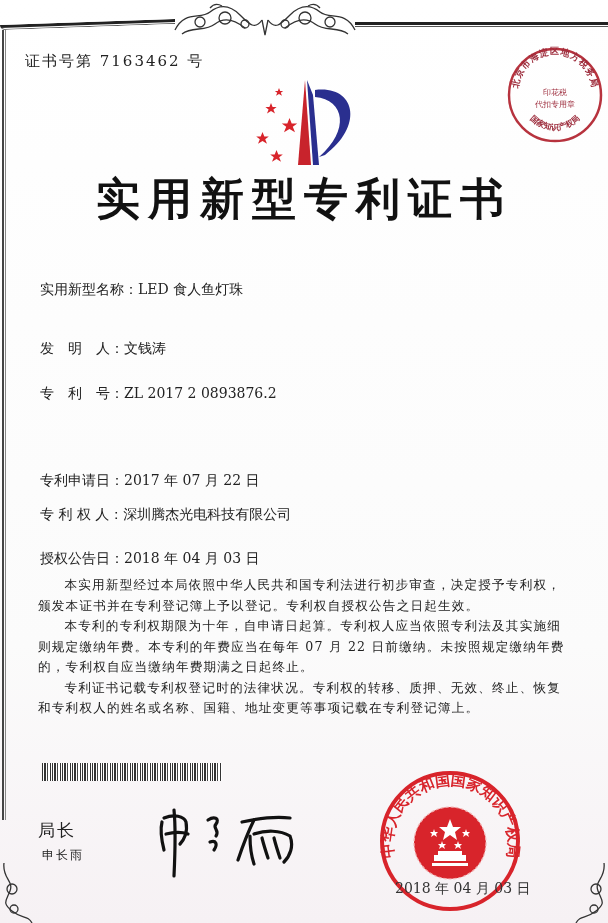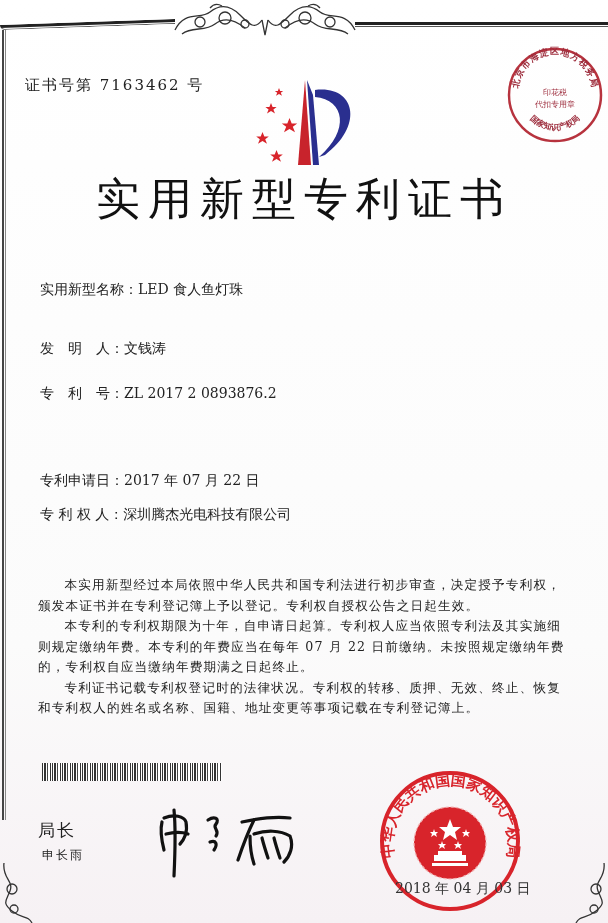--- a/index.html
+++ b/index.html
@@ -35,7 +35,7 @@
     .corner-orn.br { right: 0; top: 863px; }
 
     .cert-no {
-      position: absolute; left: 25px; top: 76px;
+      position: absolute; left: 25px; top: 52px;
       font-size: 15px; letter-spacing: 2px; color: #222;
     }
 

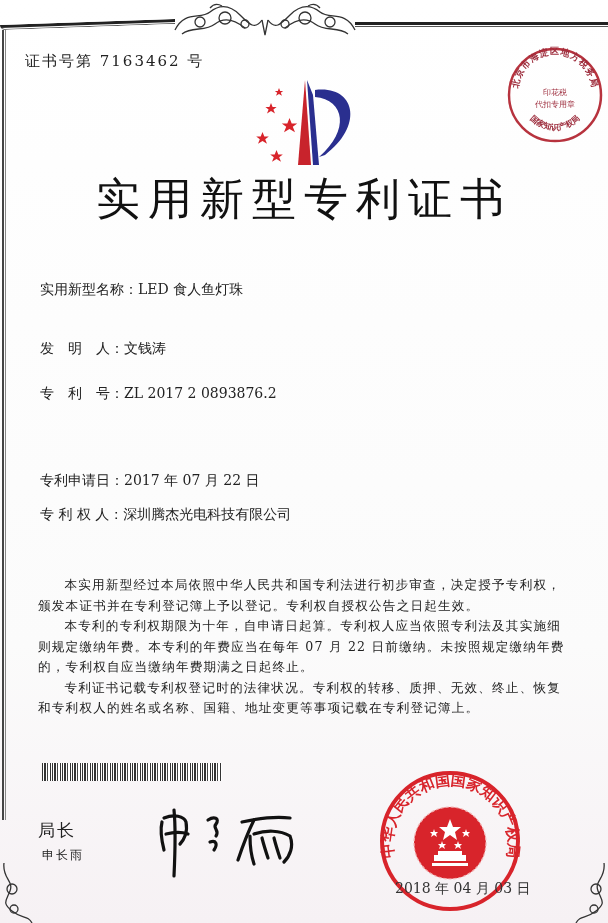--- a/index.html
+++ b/index.html
@@ -47,7 +47,7 @@
 
     .title {
       position: absolute; left: 0; width: 608px; top: 170px; text-align: center;
-      font-size: 44px; letter-spacing: 8px; font-weight: normal; color: #111;
+      font-size: 44px; letter-spacing: 8px; font-weight: bold; color: #111;
       font-family: "DejaVu Serif", serif;
     }
 

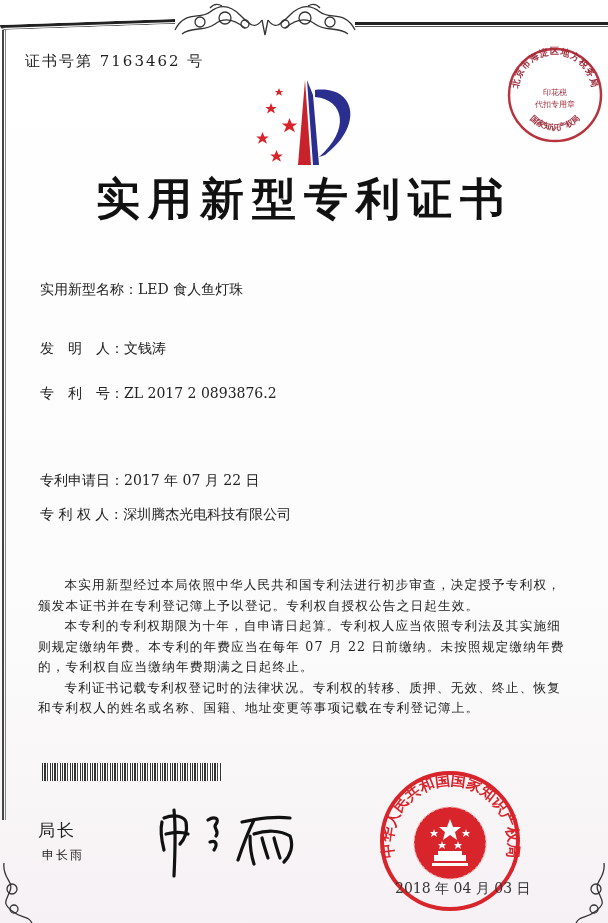--- a/index.html
+++ b/index.html
@@ -181,6 +181,9 @@
   </div>
   <div class="field f5">
     <span class="lbl">专 利 权 人：</span><span>深圳腾杰光电科技有限公司</span>
+  </div>
+  <div class="field f6">
+    <span class="lbl">授权公告日：</span><span>2018 年 04 月 03 日</span>
   </div>
 
   <div class="body-text">

